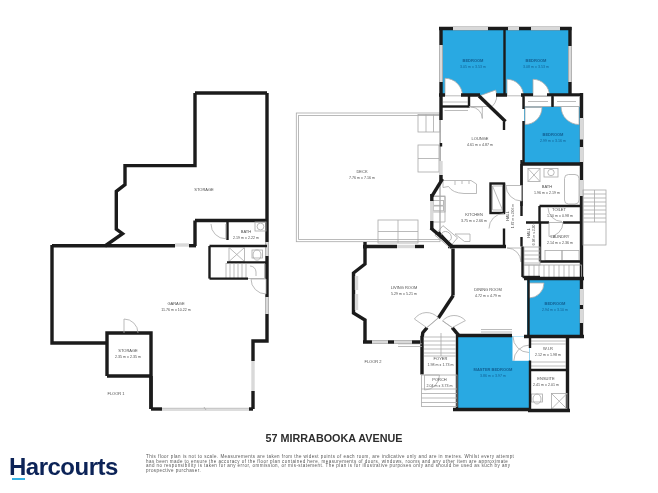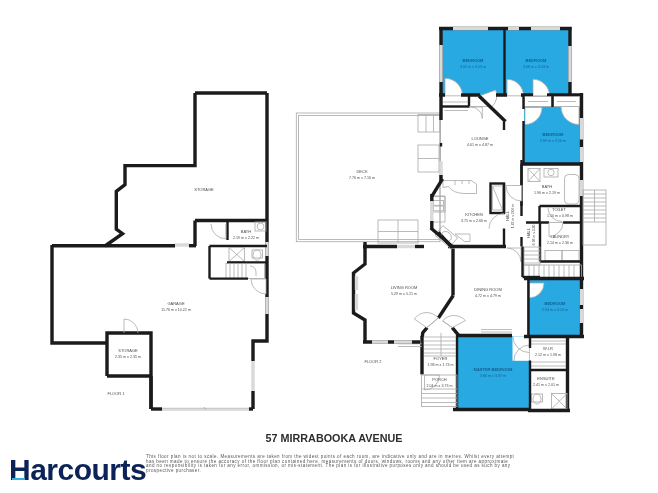--- a/index.html
+++ b/index.html
@@ -435,7 +435,7 @@
 <text x="334" y="441.5" font-size="10.8" font-weight="bold" fill="#2d2d2d" text-anchor="middle" font-family="Liberation Sans, sans-serif">57 MIRRABOOKA AVENUE</text>
 </svg>
 
-<div style="position:absolute;left:9px;top:453px;font-weight:bold;font-size:30px;color:#0c2357;letter-spacing:-0.5px;">Harcourts</div>
+<div style="position:absolute;left:9px;top:453px;font-weight:bold;font-size:24px;color:#0c2357;letter-spacing:-0.5px;">Harcourts</div>
 
 <div style="position:absolute;left:12px;top:477.5px;width:12.5px;height:2.5px;background:#33b1e5;"></div>
 

